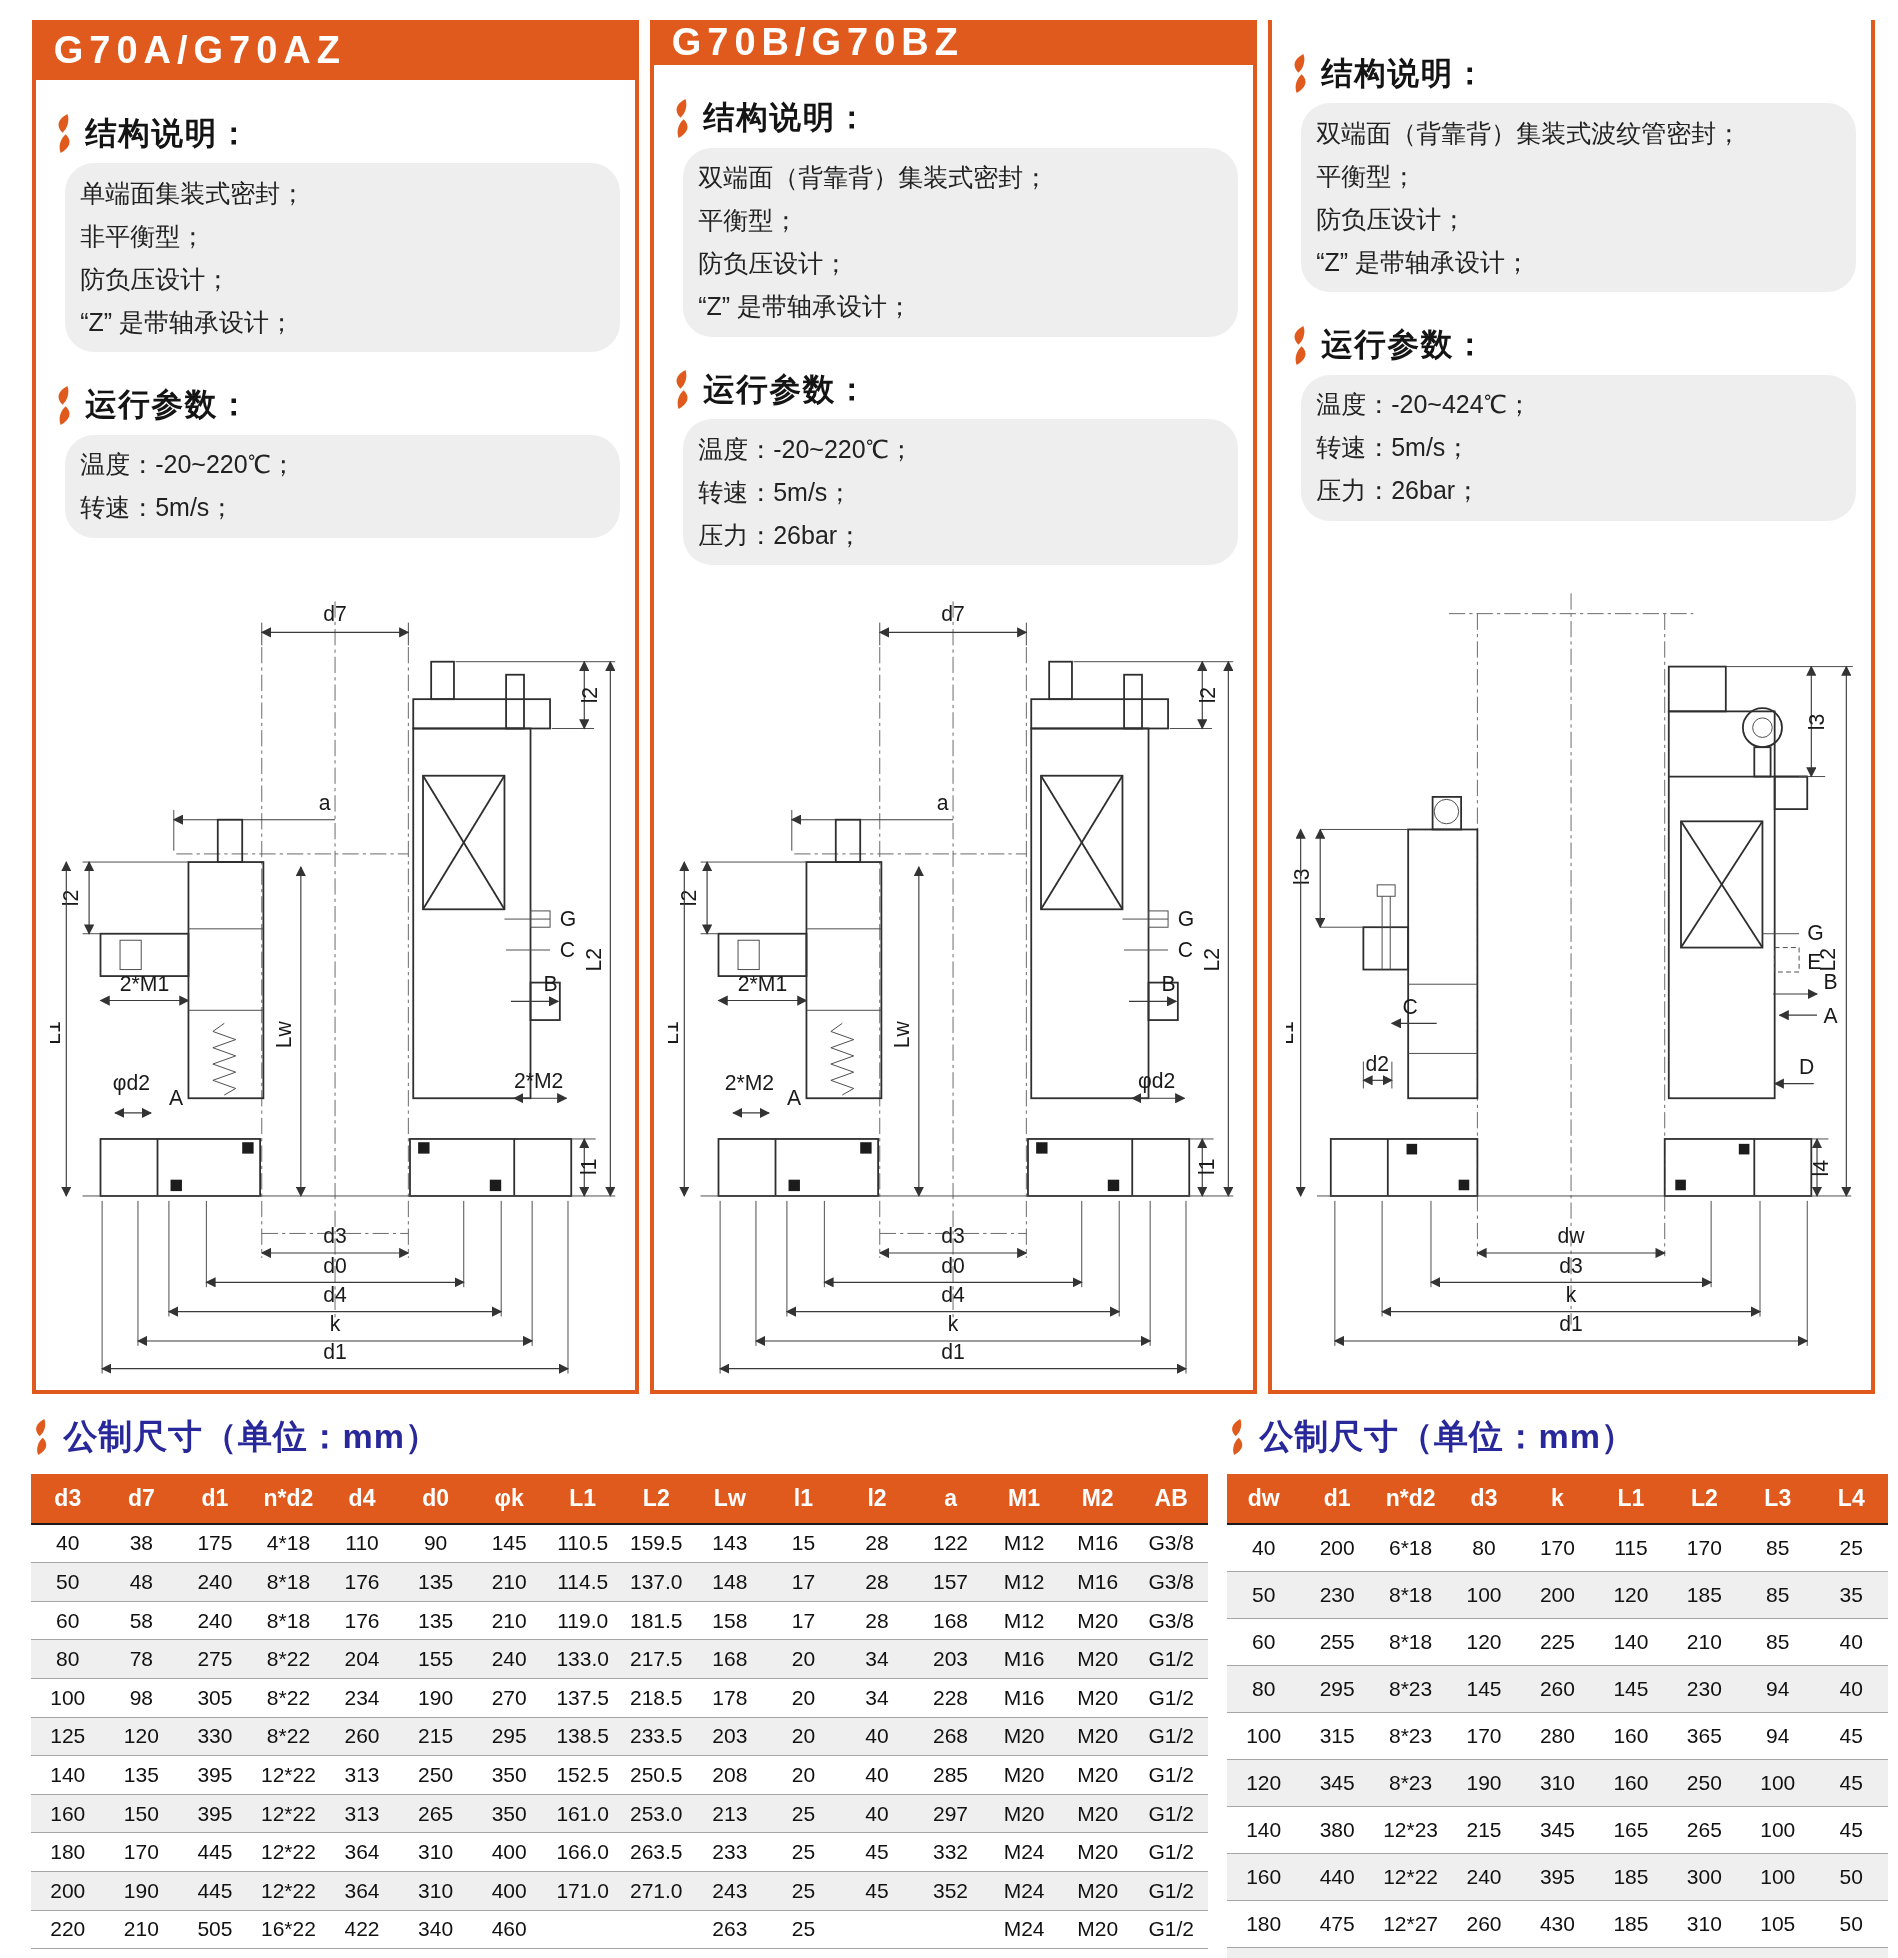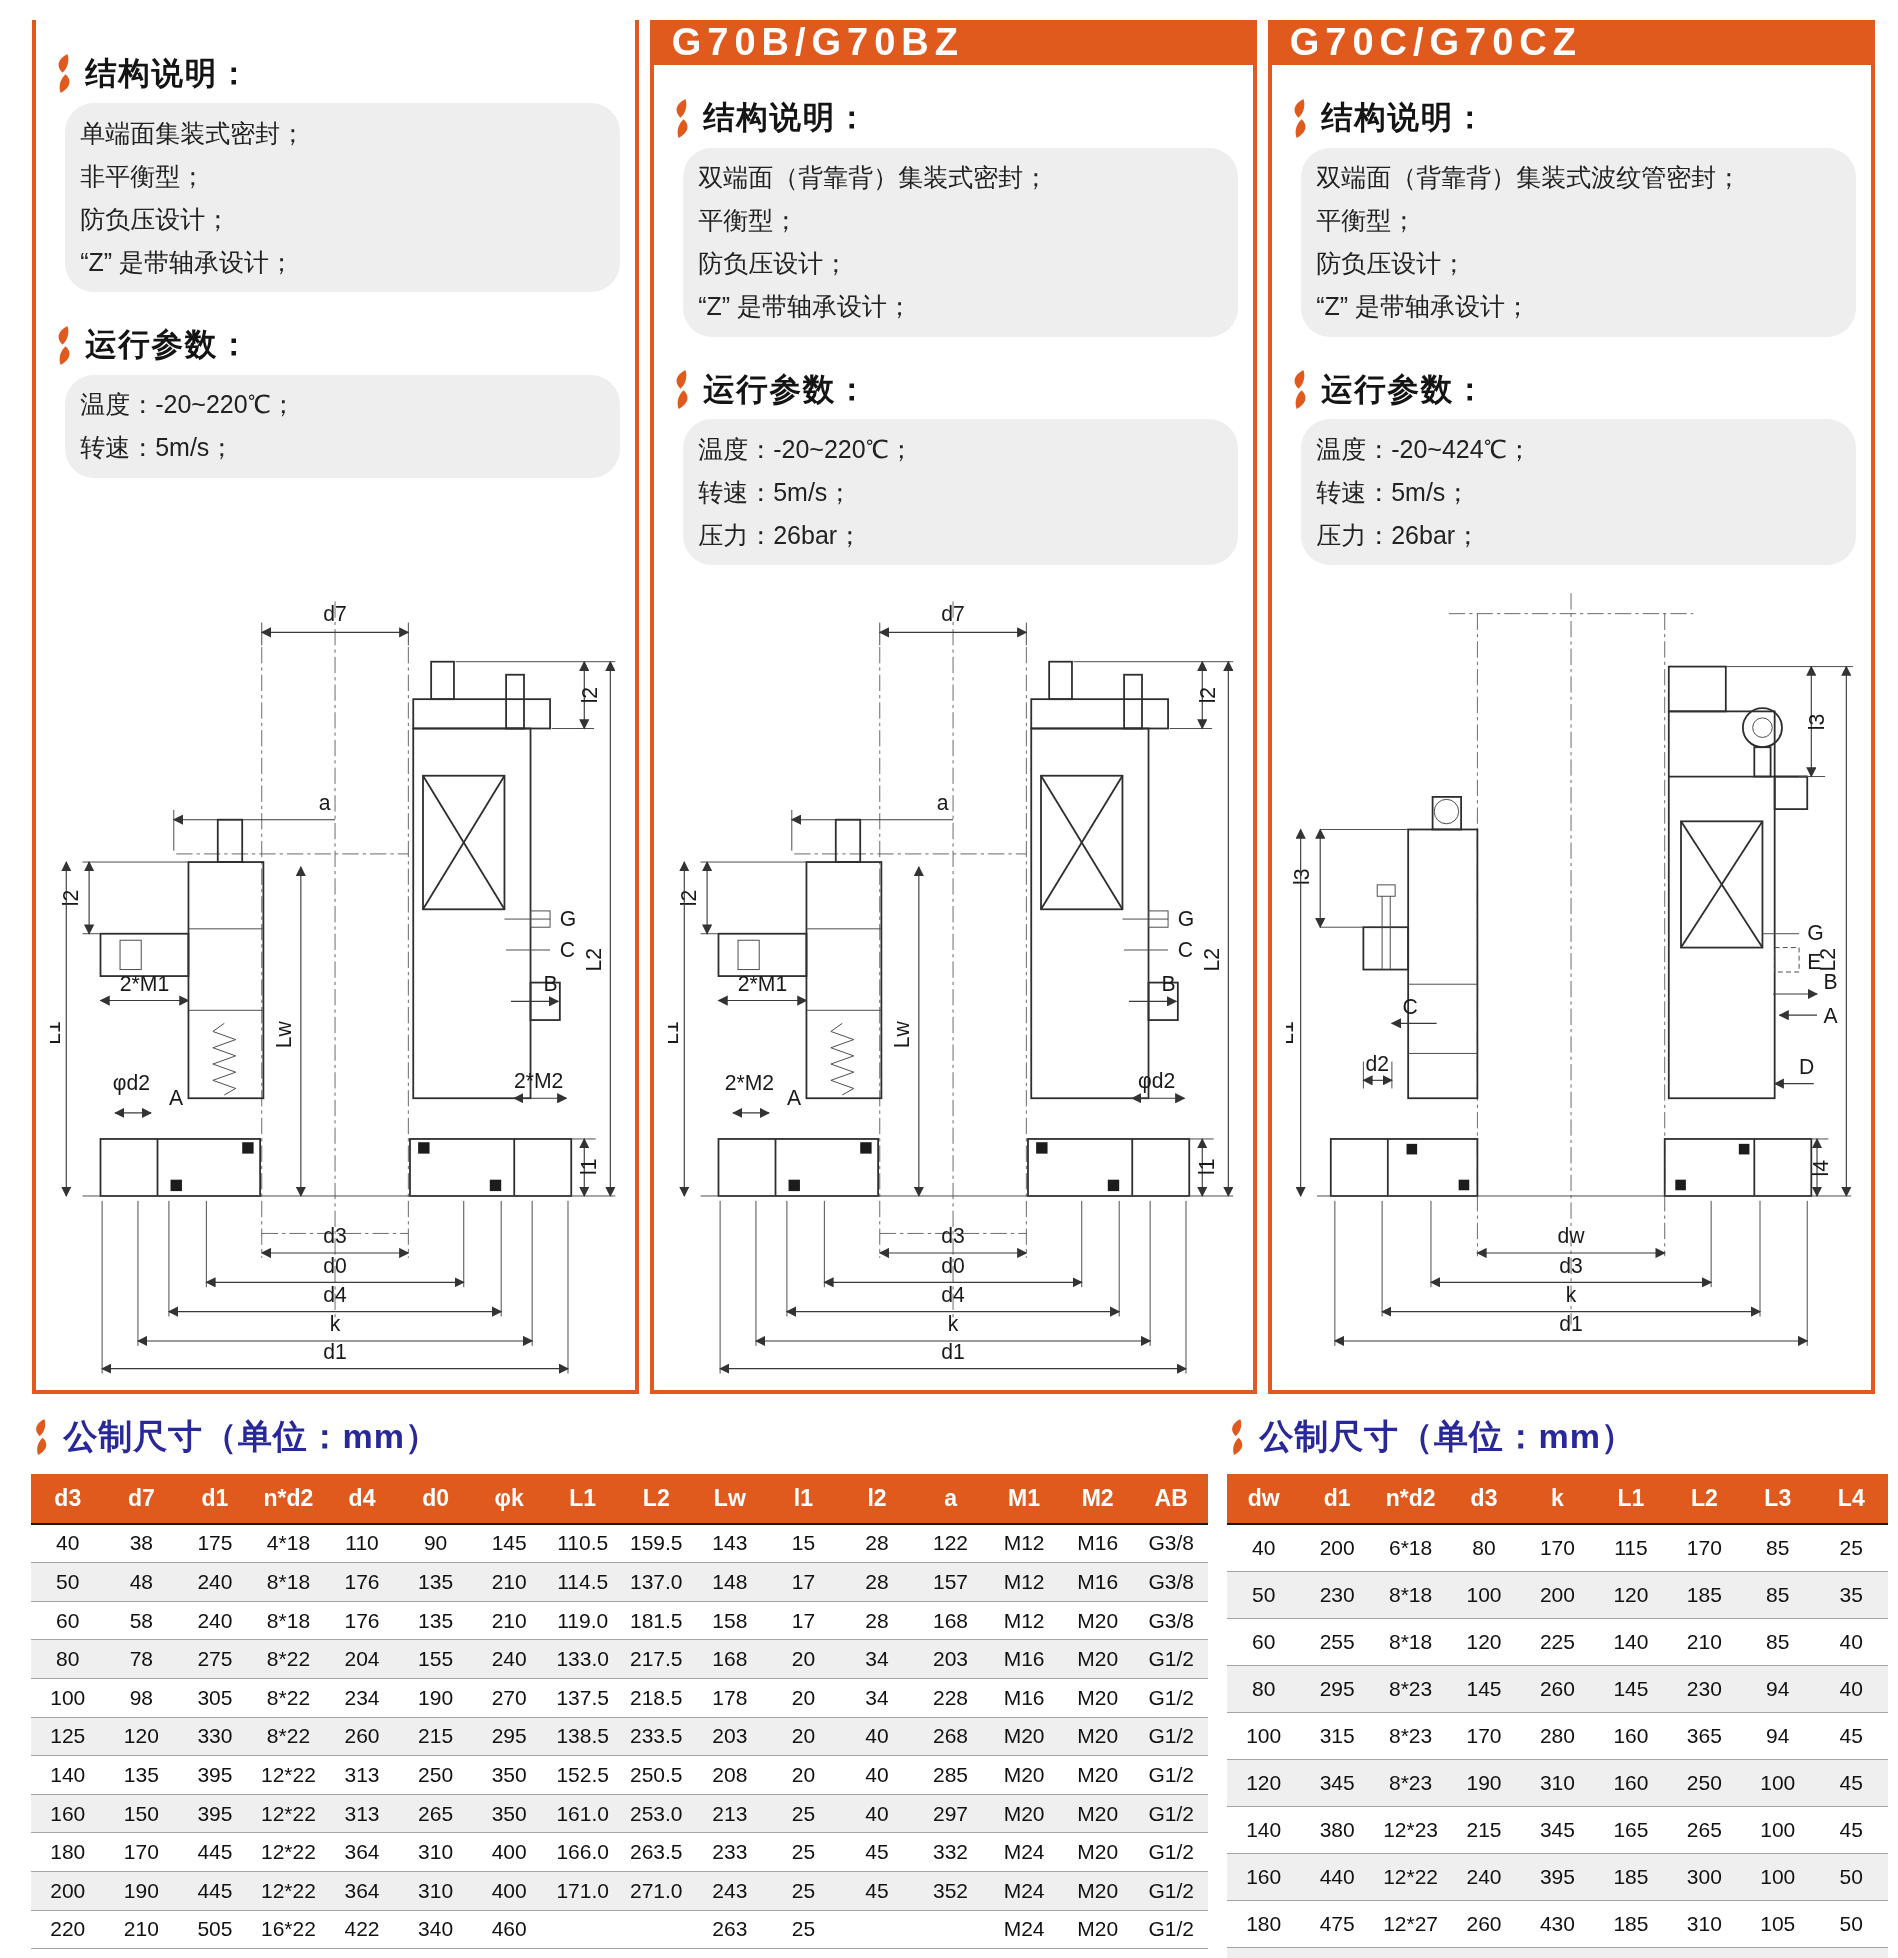--- a/index.html
+++ b/index.html
@@ -60,6 +60,7 @@
   <div class="panels">
 
     <section class="panel">
+      <div class="panel-header">G70A/G70AZ</div>
       <div class="panel-body">
         <div class="sec-head">
           <svg class="flame" viewBox="0 0 26 46">

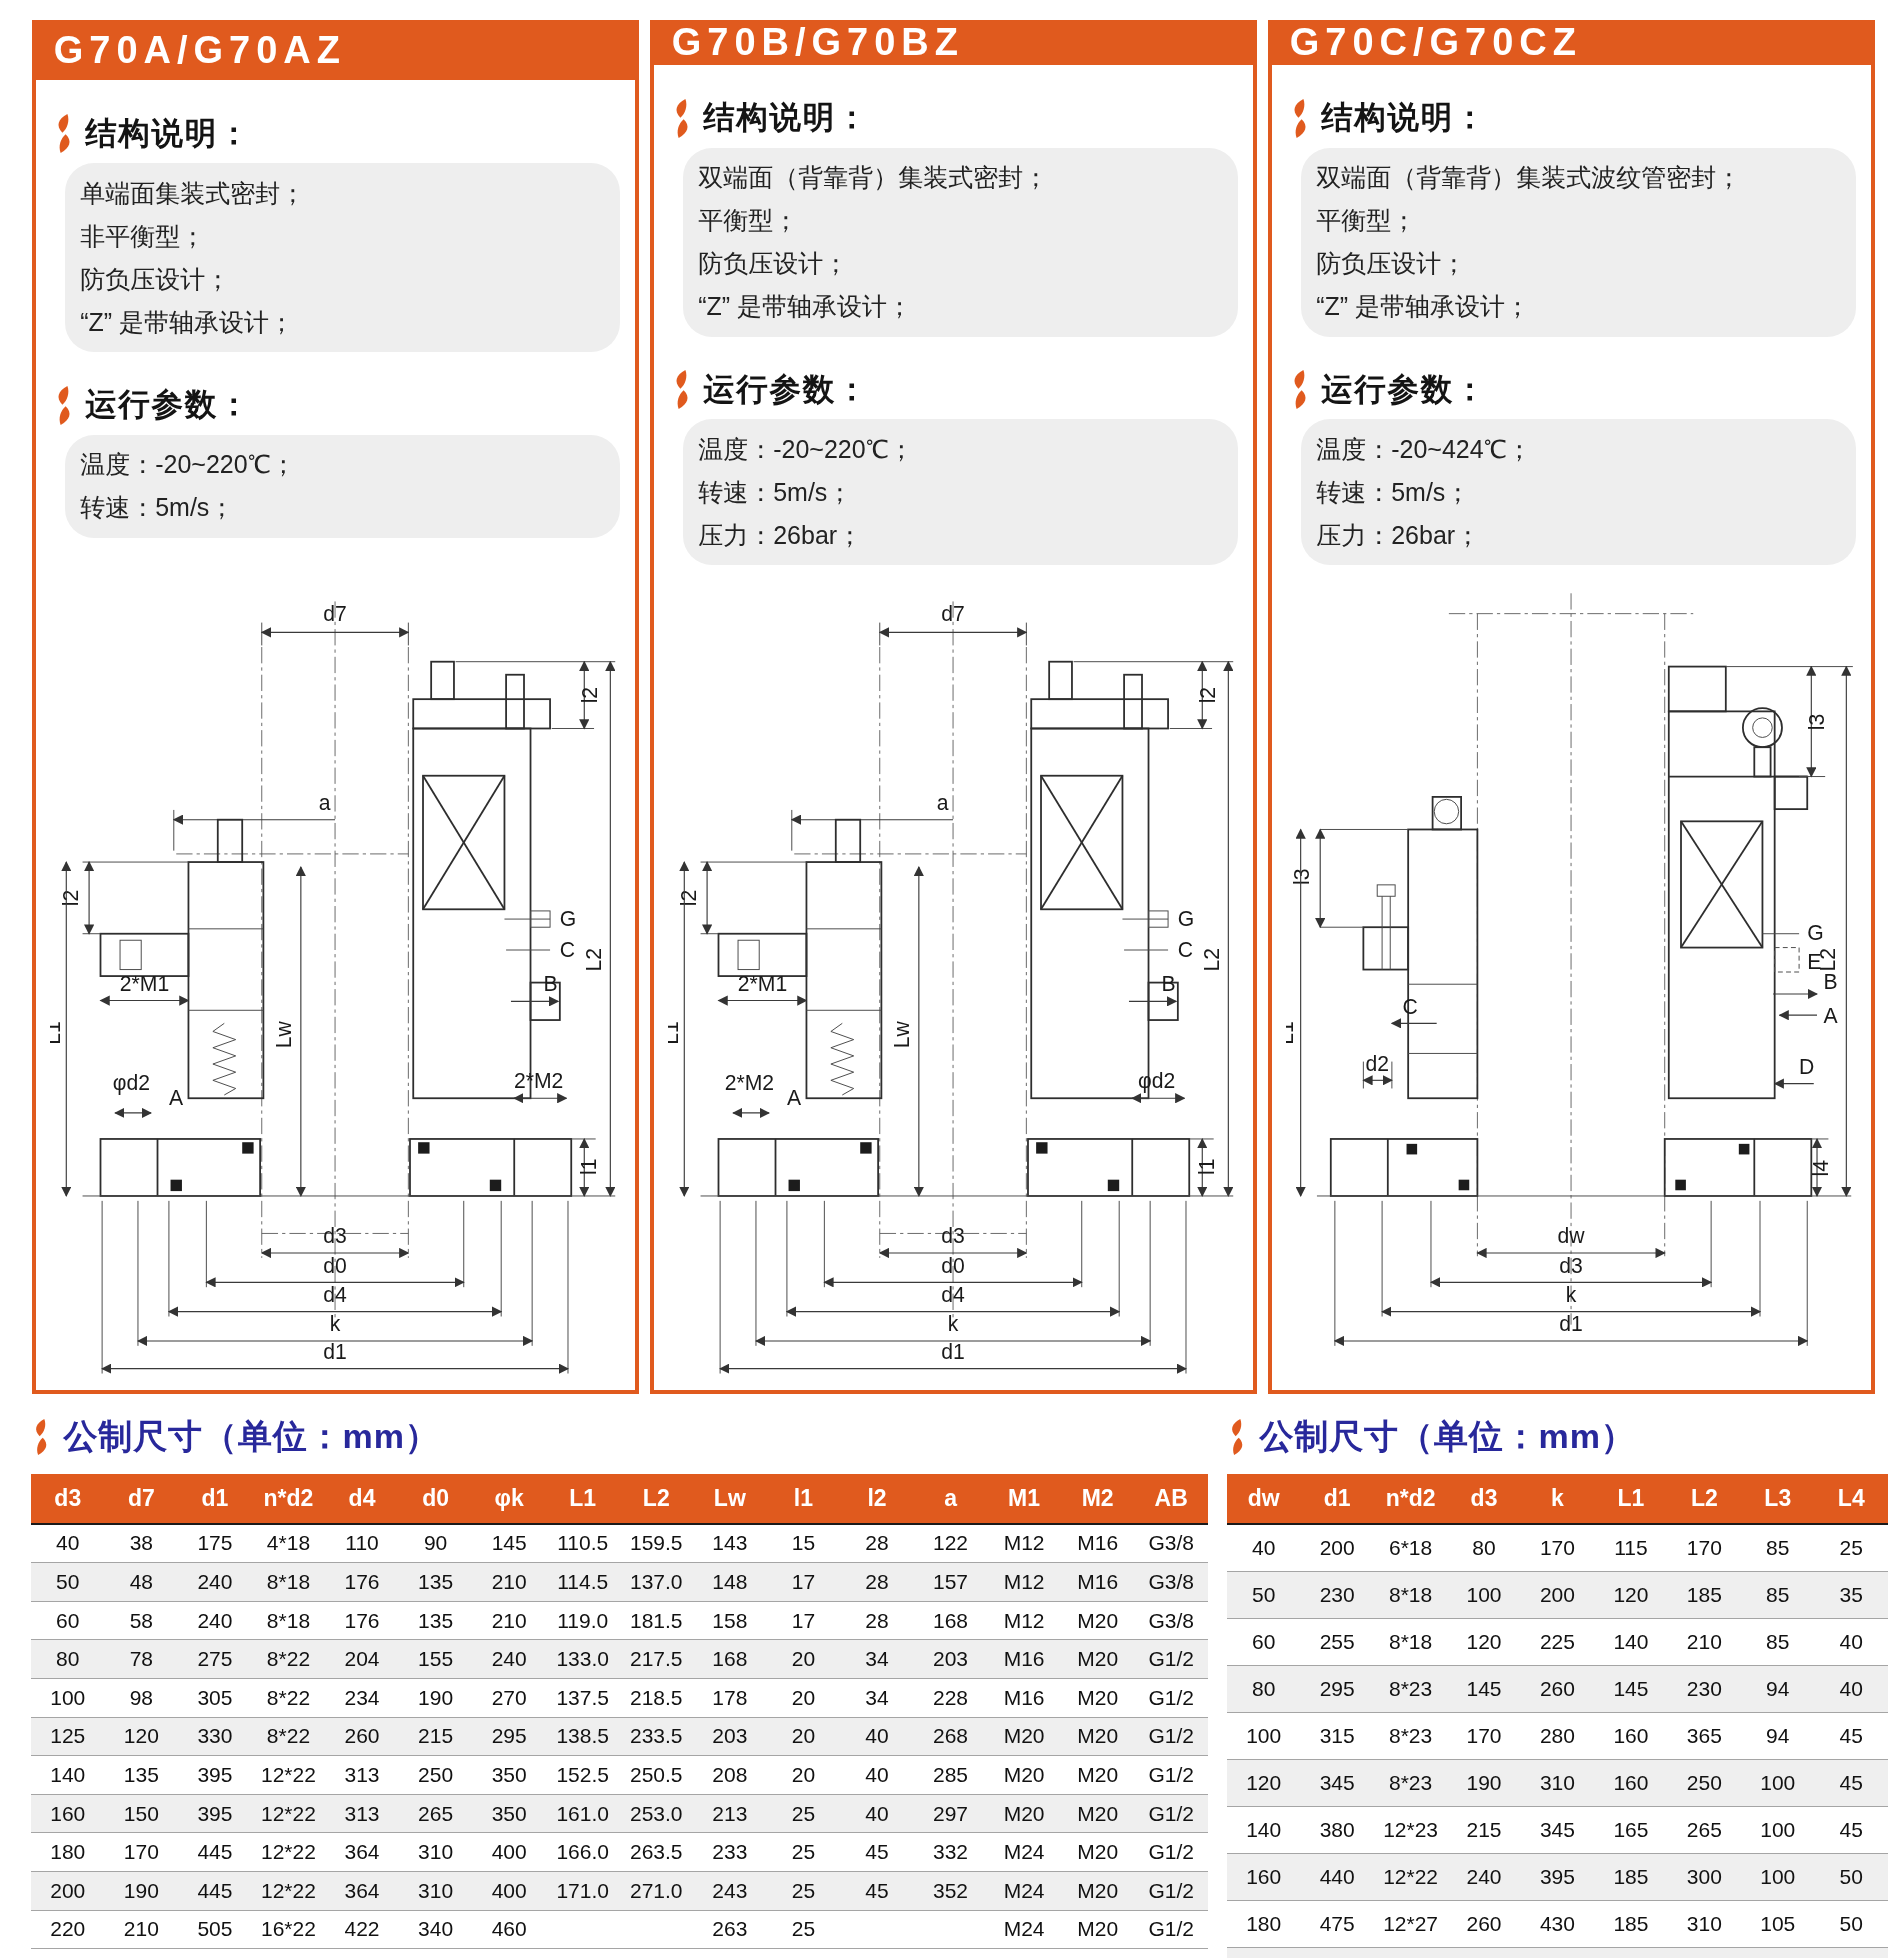--- a/index.html
+++ b/index.html
@@ -301,7 +301,6 @@
     </section>
 
     <section class="panel">
-      <div class="panel-header">G70C/G70CZ</div>
       <div class="panel-body">
         <div class="sec-head">
           <svg class="flame" viewBox="0 0 26 46">

